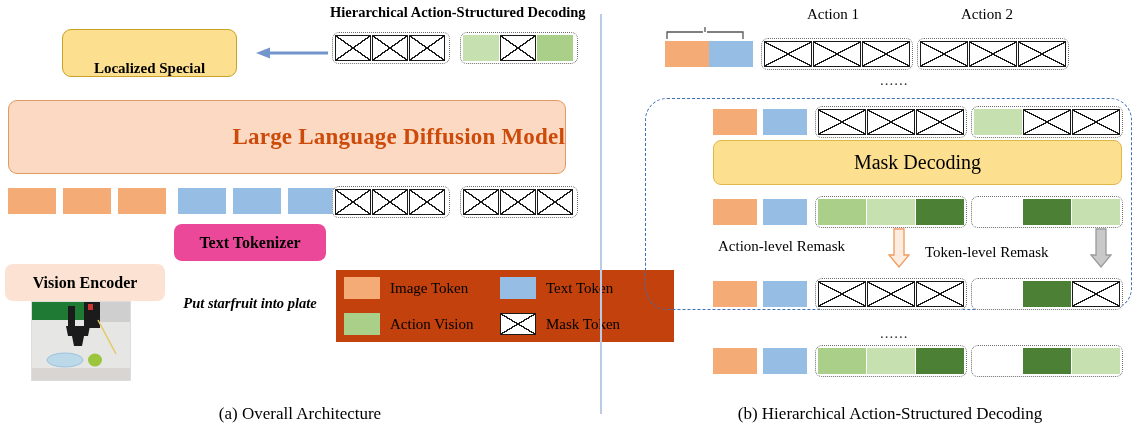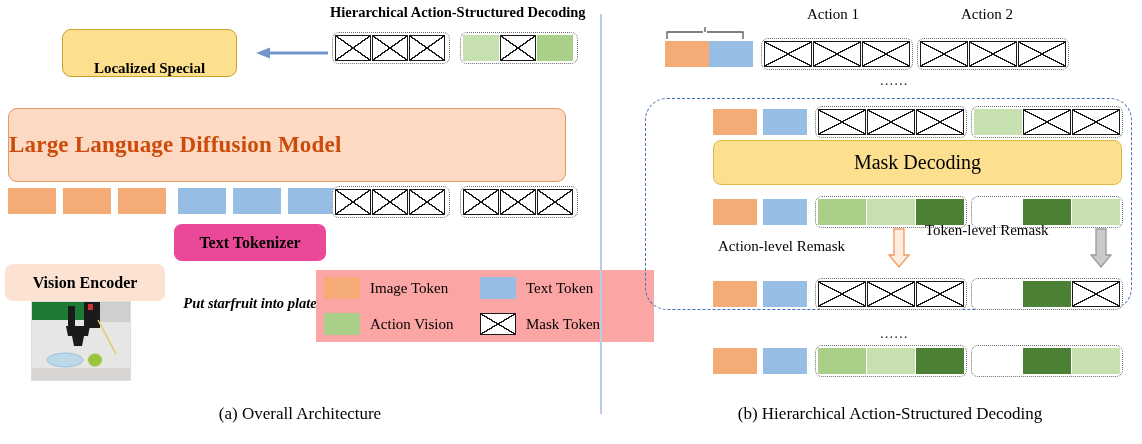--- a/index.html
+++ b/index.html
@@ -29,8 +29,8 @@
   
   .boxlabel{box-sizing:border-box;display:flex;align-items:center;justify-content:center;text-align:center;font-weight:bold;}
 
-  #llm-box{position:absolute;left:8px;top:108px;width:556px;height:72px;background:#fbd9c3;
-      border:1.3px solid #e09a62;border-radius:9px;display:flex;align-items:center;justify-content:flex-start;}
+  #llm-box{position:absolute;left:8px;top:100px;width:556px;height:72px;background:#fbd9c3;
+      border:1.3px solid #e09a62;border-radius:9px;display:flex;align-items:center;justify-content:flex-end;}
   #llm-box .t{color:#cc4b0a;font-size:23px;font-weight:bold;letter-spacing:.2px;}
 
   #lstc-box{position:absolute;left:62px;top:29px;width:175px;height:48px;background:#fcdf8f;

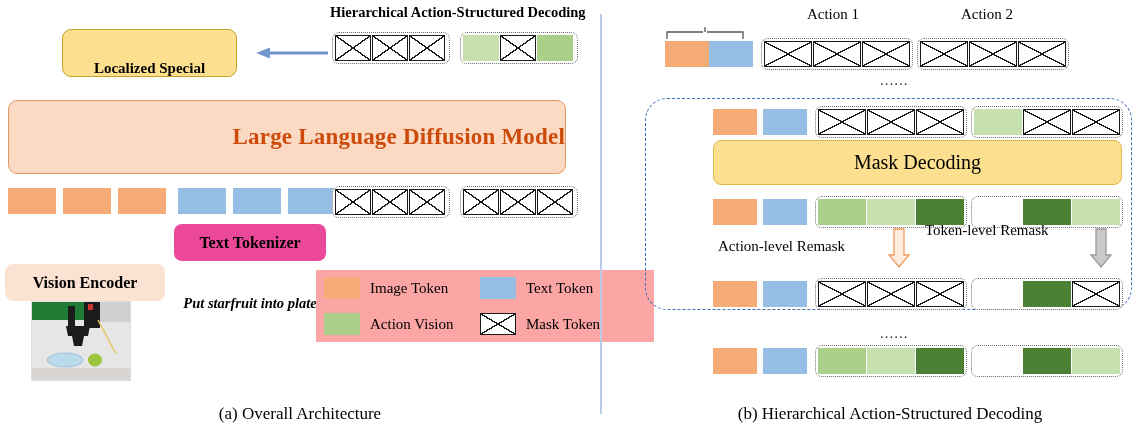--- a/index.html
+++ b/index.html
@@ -252,7 +252,7 @@
     <path d="M6 1 L16 1 L16 27 L21 27 L11 39 L1 27 L6 27 Z" fill="#fdece0" stroke="#f09a5c" stroke-width="1.3"></path>
   </svg>
 
-  <div class="remlab" style="left:925px;top:222px;">Token-level Remask</div>
+  <div class="remlab" style="left:925px;top:244px;">Token-level Remask</div>
   <svg style="position:absolute;left:1090px;top:228px;width:22px;height:40px;" viewBox="0 0 22 40">
     <path d="M6 1 L16 1 L16 27 L21 27 L11 39 L1 27 L6 27 Z" fill="#c9c9c9" stroke="#9a9a9a" stroke-width="1.3"></path>
   </svg>

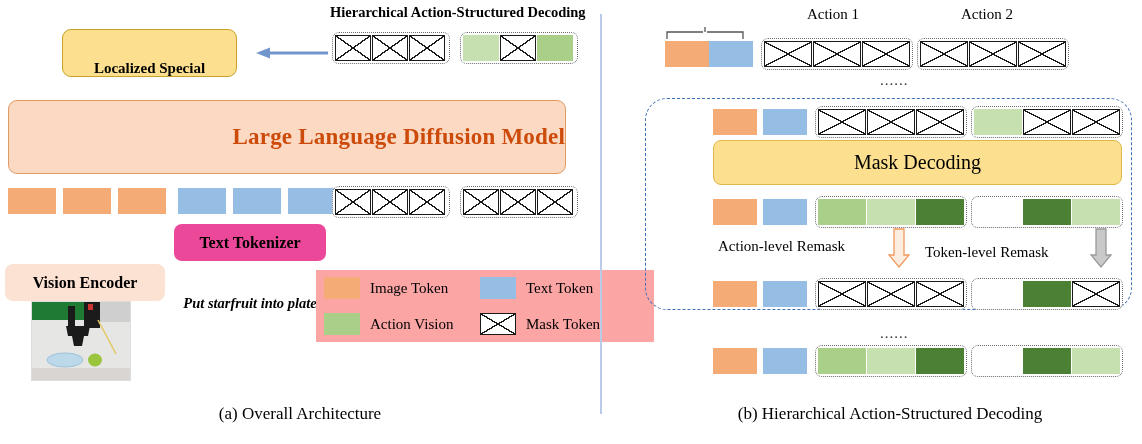--- a/index.html
+++ b/index.html
@@ -49,7 +49,7 @@
   #instr{position:absolute;left:165px;top:295px;width:170px;text-align:center;font-size:14.5px;font-weight:bold;font-style:italic;line-height:1.2;}
 
   
-  #legend{position:absolute;left:316px;top:270px;width:330px;height:72px;background:#fca5a5;
+  #legend{position:absolute;left:336px;top:270px;width:330px;height:72px;background:#c2410c;
       display:grid;grid-template-columns:40px 104px 40px 104px;grid-template-rows:36px 36px;align-items:center;padding-left:8px;column-gap:6px;}
   #legend .sw{width:36px;height:22px;}
   #legend .lb{font-size:15px;}

